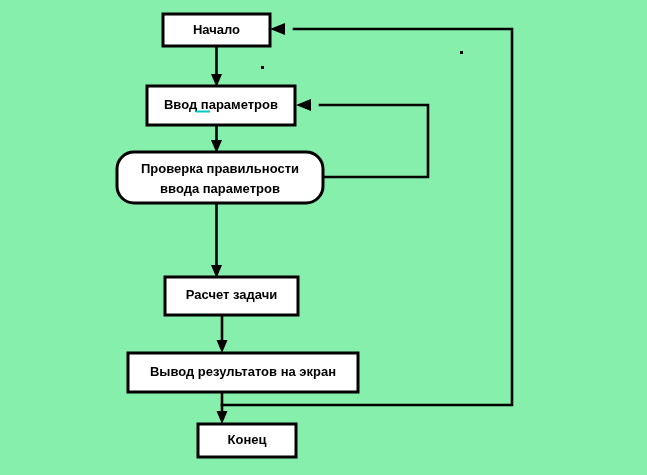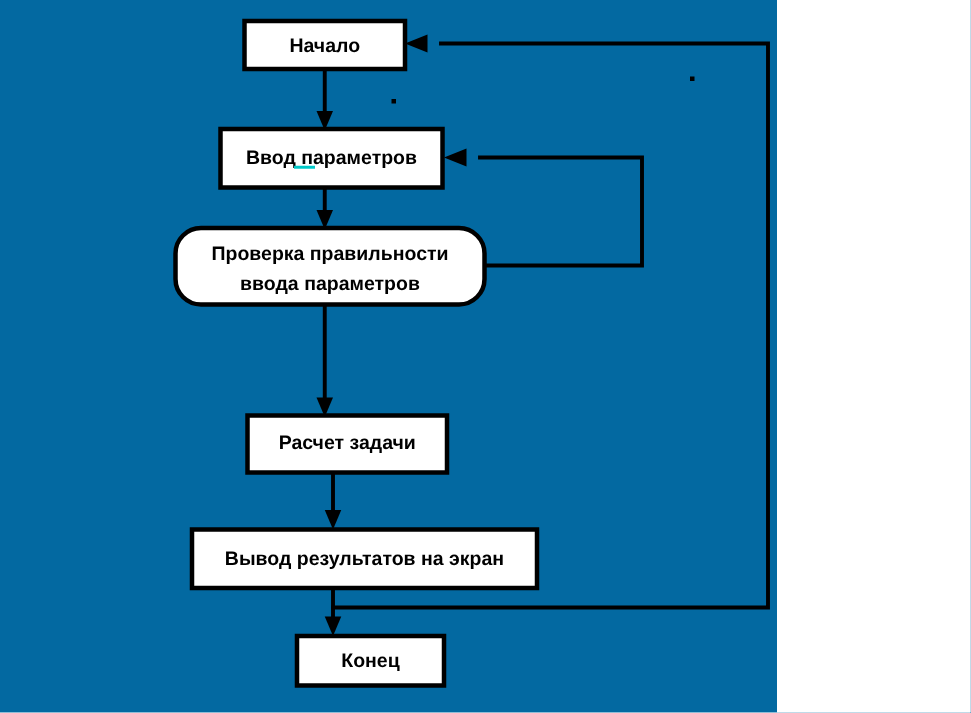--- a/index.html
+++ b/index.html
@@ -15,9 +15,9 @@
   }
   #flowchart-root {
     position: relative;
-    width: 518px;
+    width: 647px;
     height: 475px;
-    background: #0369a1;
+    background: #86efac;
   }
   svg#flow-svg {
     display: block;

